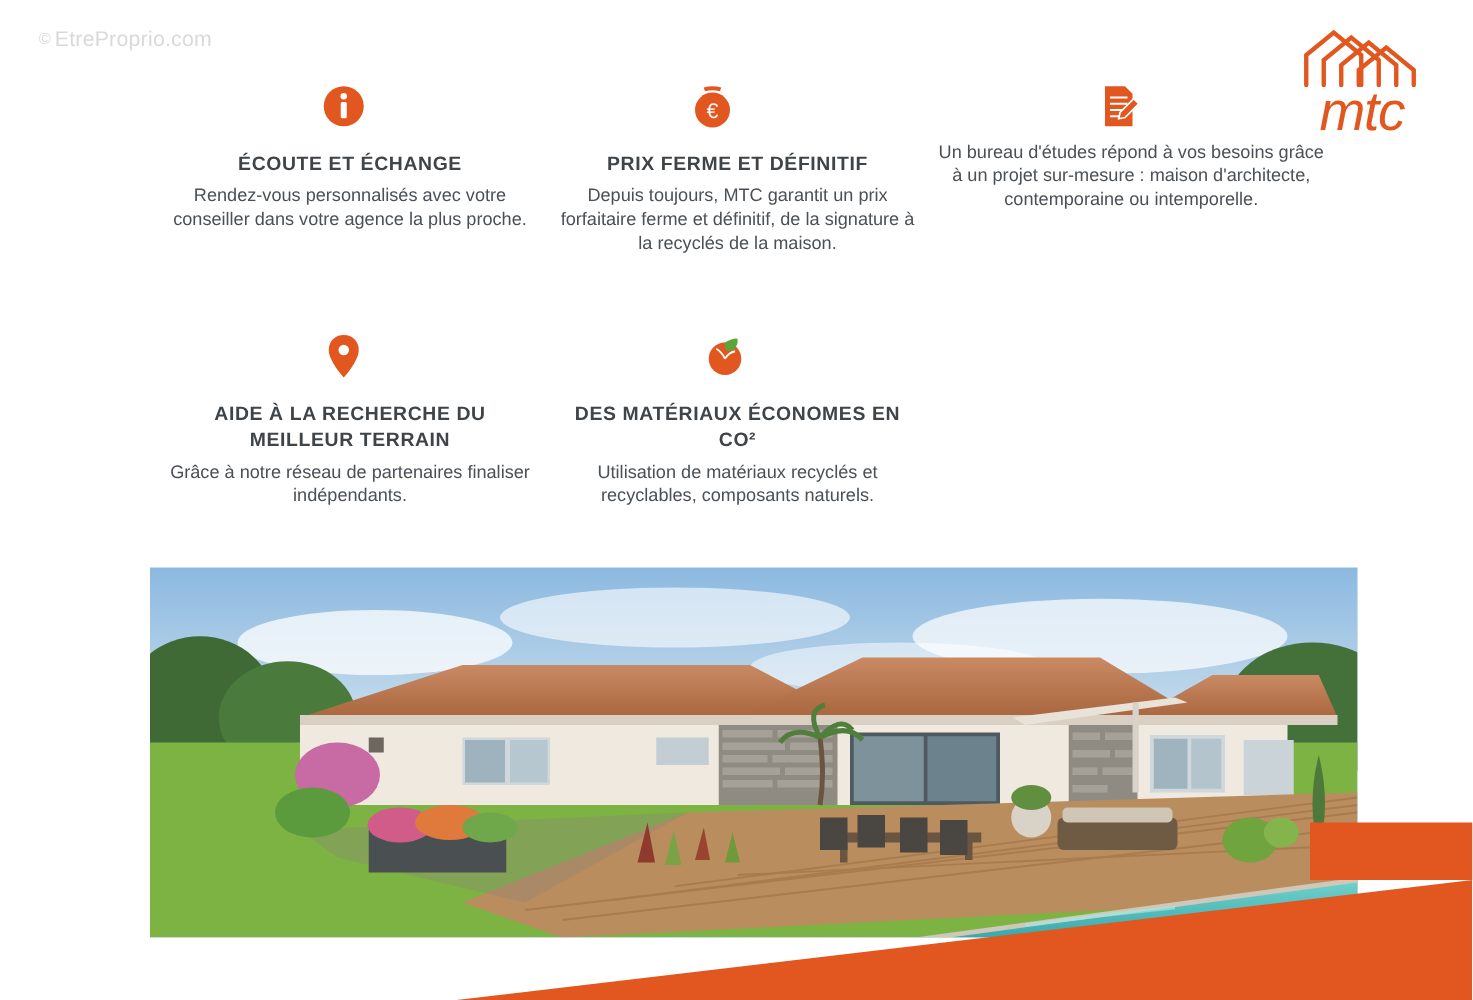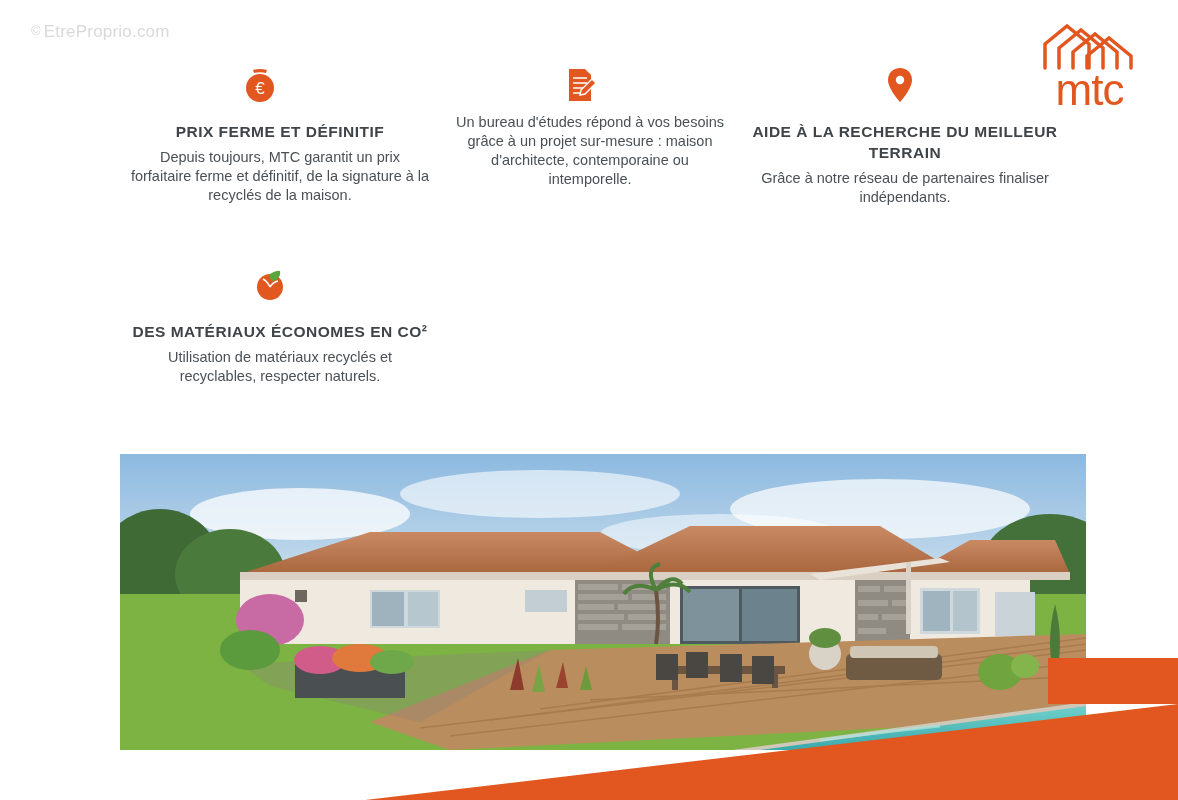--- a/index.html
+++ b/index.html
@@ -41,6 +41,7 @@
     width: 105px;
     height: 92px;
     color: #e2571f;
+    font-style: italic;
   }
   .logo svg { display: block; }
   .logo-text {

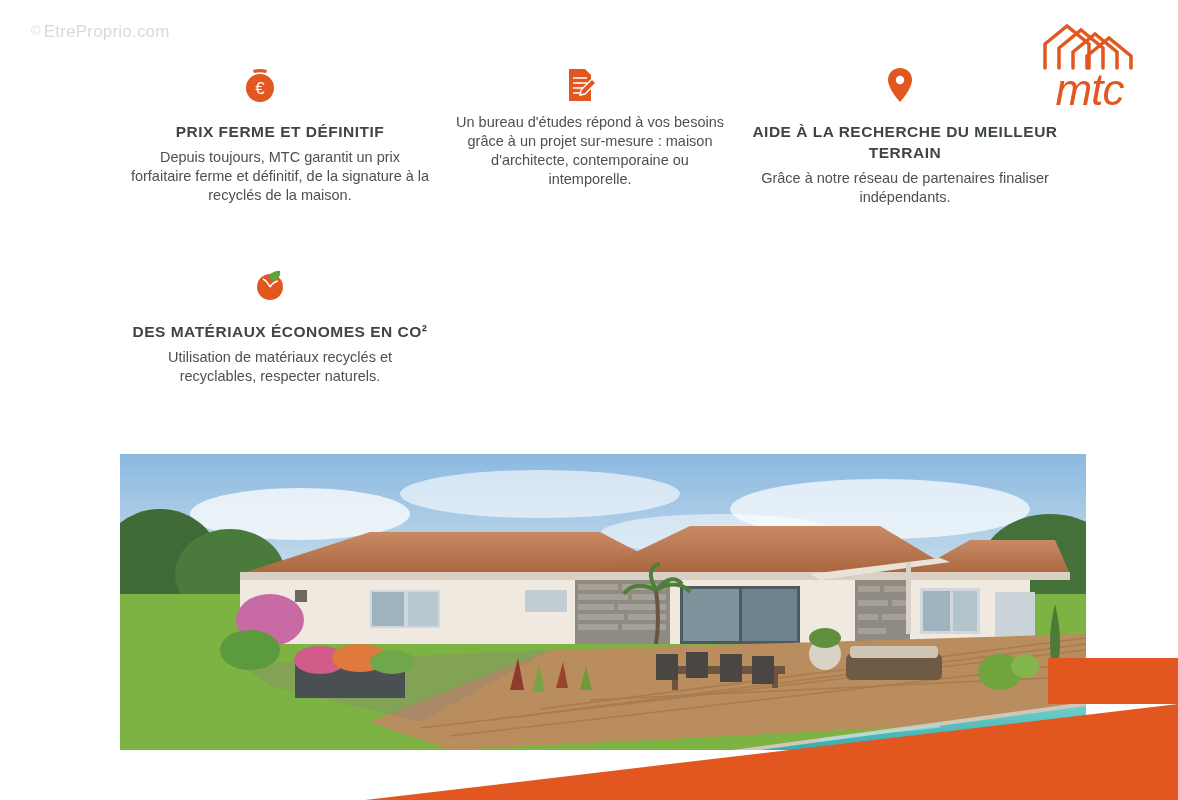--- a/index.html
+++ b/index.html
@@ -157,6 +157,17 @@
 
 <div class="features">
 
+  <div class="feature col1">
+    <div class="icon">
+      <svg width="34" height="34" viewBox="0 0 34 34">
+        <circle cx="17" cy="17" r="16" fill="#e2571f"></circle>
+        <circle cx="17" cy="9" r="2.6" fill="#ffffff"></circle>
+        <rect x="14.6" y="13.5" width="4.8" height="13" rx="1.2" fill="#ffffff"></rect>
+      </svg>
+    </div>
+    <h3>ÉCOUTE ET ÉCHANGE</h3>
+    <p>Rendez-vous personnalisés avec votre conseiller dans votre agence la plus proche.</p>
+  </div>
 
   <div class="feature col2">
     <div class="icon">

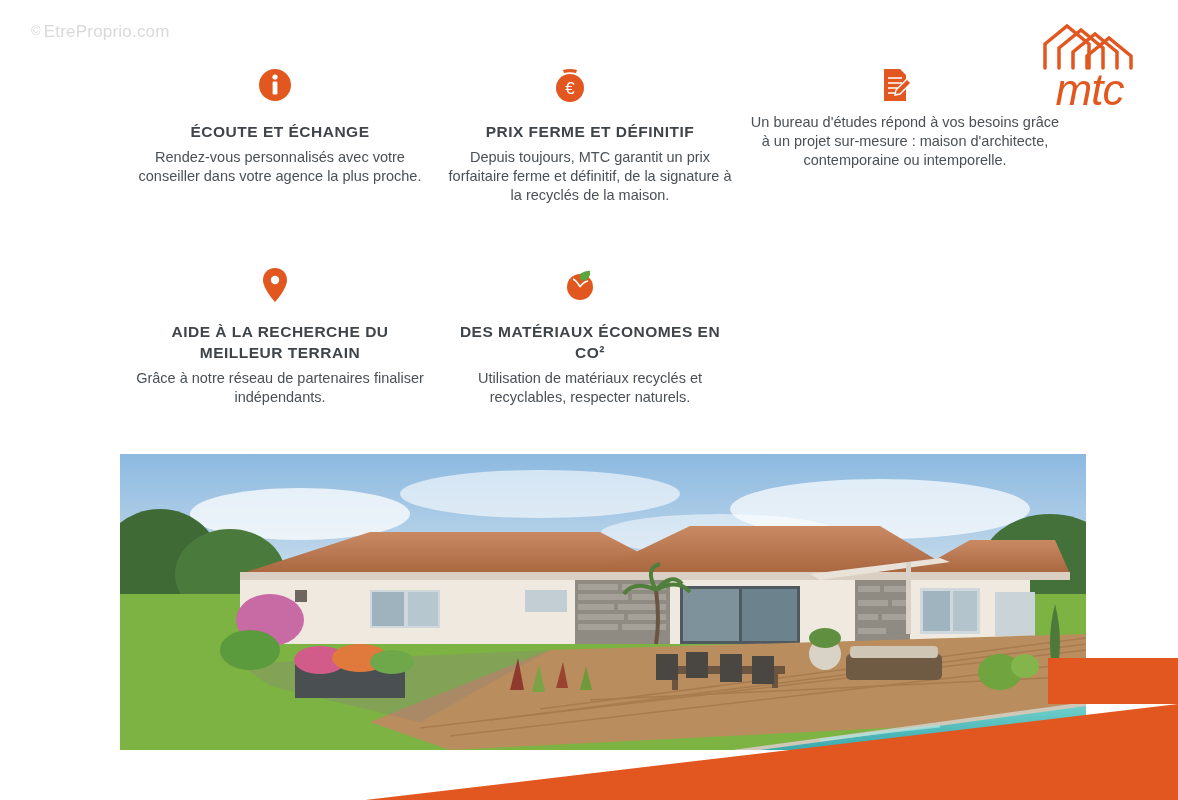--- a/index.html
+++ b/index.html
@@ -214,7 +214,7 @@
       </svg>
     </div>
     <h3>DES MATÉRIAUX ÉCONOMES EN CO²</h3>
-    <p>Utilisation de matériaux recyclés et recyclables, respecter naturels.</p>
+    <p>Utilisation de matériaux recyclés et recyclables, composants naturels.</p>
   </div>
 
 </div>

